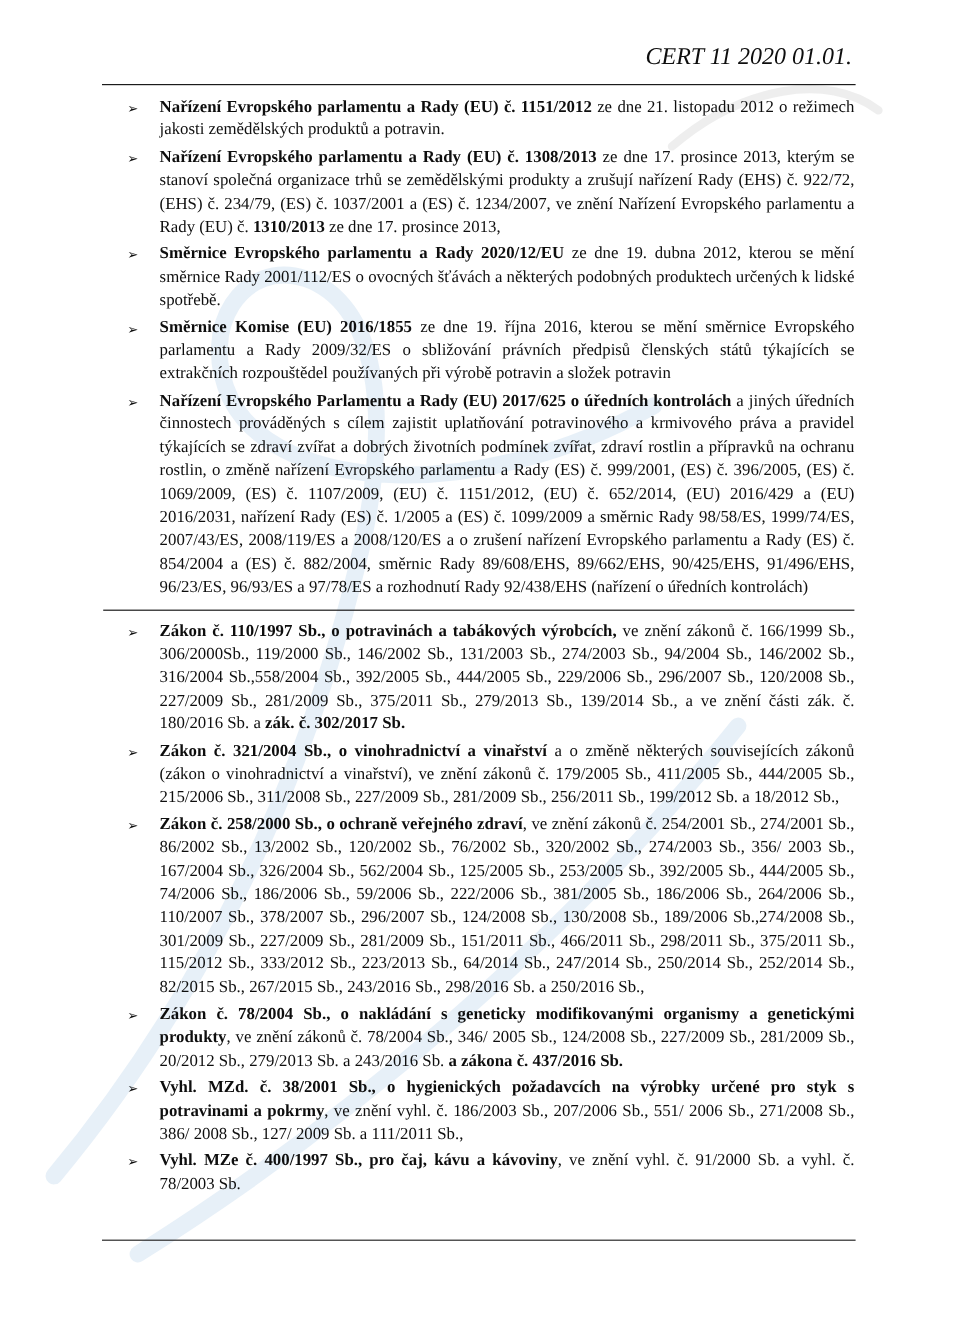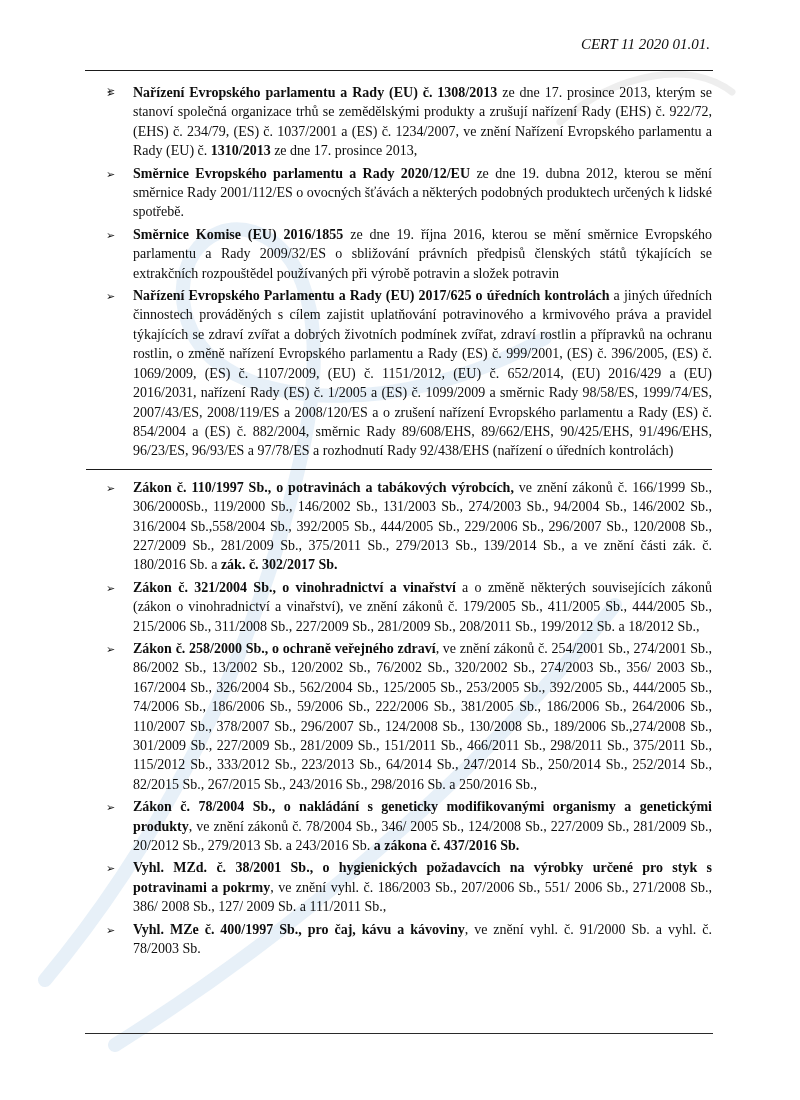--- a/index.html
+++ b/index.html
@@ -27,7 +27,7 @@
     position: absolute;
     top: 36px;
     right: 90px;
-    font-size: 15px;
+    font-size: 20px;
     font-style: italic;
     z-index: 2;
   }

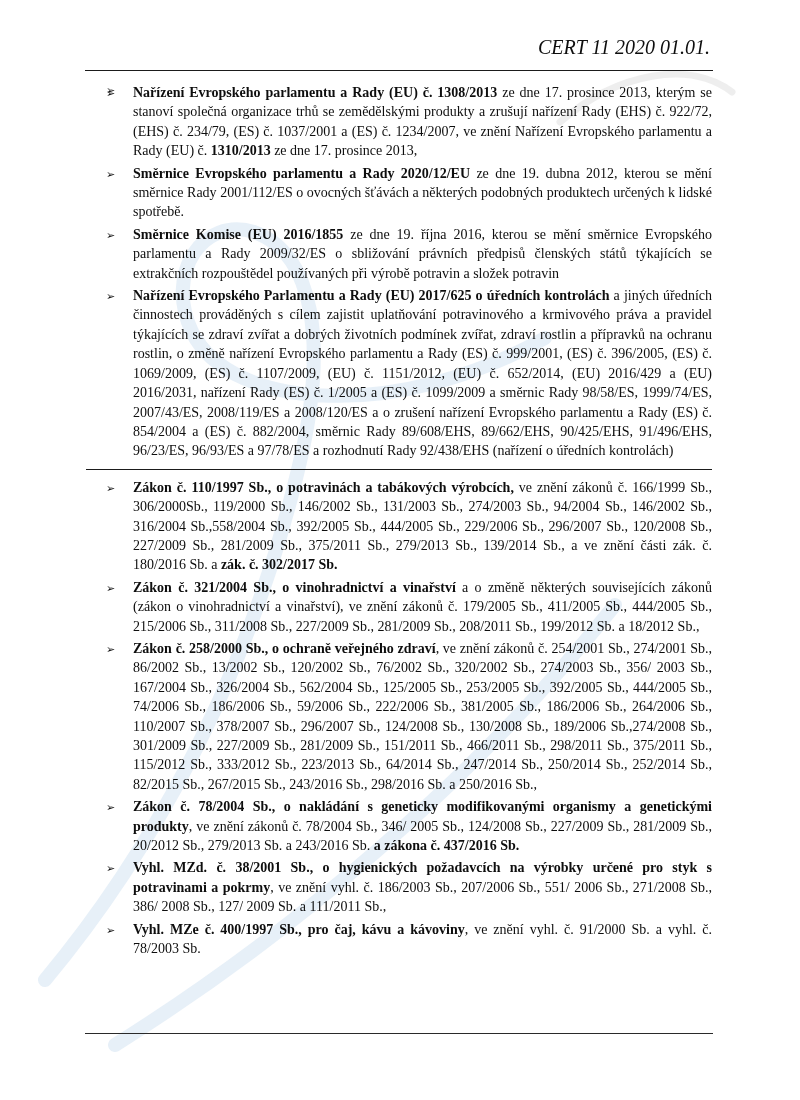--- a/index.html
+++ b/index.html
@@ -109,7 +109,7 @@
 
   <div class="content">
 
-  <div class="item"><span class="bullet">➢</span></div>
+  <div class="item"><span class="bullet">➢</span><span class="itext"><b>Nařízení Evropského parlamentu a Rady (EU) č. 1151/2012</b><span> ze dne 21. listopadu 2012 o režimech jakosti zemědělských produktů a potravin.</span></span></div>
       <div class="item"><span class="bullet">➢</span><span class="itext"><b>Nařízení Evropského parlamentu a Rady (EU) č. 1308/2013</b><span> ze dne 17. prosince 2013, kterým se stanoví společná organizace trhů se zemědělskými produkty a zrušují nařízení Rady (EHS) č. 922/72, (EHS) č. 234/79, (ES) č. 1037/2001 a (ES) č. 1234/2007, ve znění Nařízení Evropského parlamentu a Rady (EU) č. </span><b>1310/2013</b><span> ze dne 17. prosince 2013,</span></span></div>
       <div class="item"><span class="bullet">➢</span><span class="itext"><b>Směrnice Evropského parlamentu a Rady 2020/12/EU</b><span> ze dne 19. dubna 2012, kterou se mění směrnice Rady 2001/112/ES o ovocných šťávách a některých podobných produktech určených k lidské spotřebě.</span></span></div>
       <div class="item"><span class="bullet">➢</span><span class="itext"><b>Směrnice Komise (EU) 2016/1855</b><span> ze dne 19. října 2016, kterou se mění směrnice Evropského parlamentu a Rady 2009/32/ES o sbližování právních předpisů členských států týkajících se extrakčních rozpouštědel používaných při výrobě potravin a složek potravin</span></span></div>

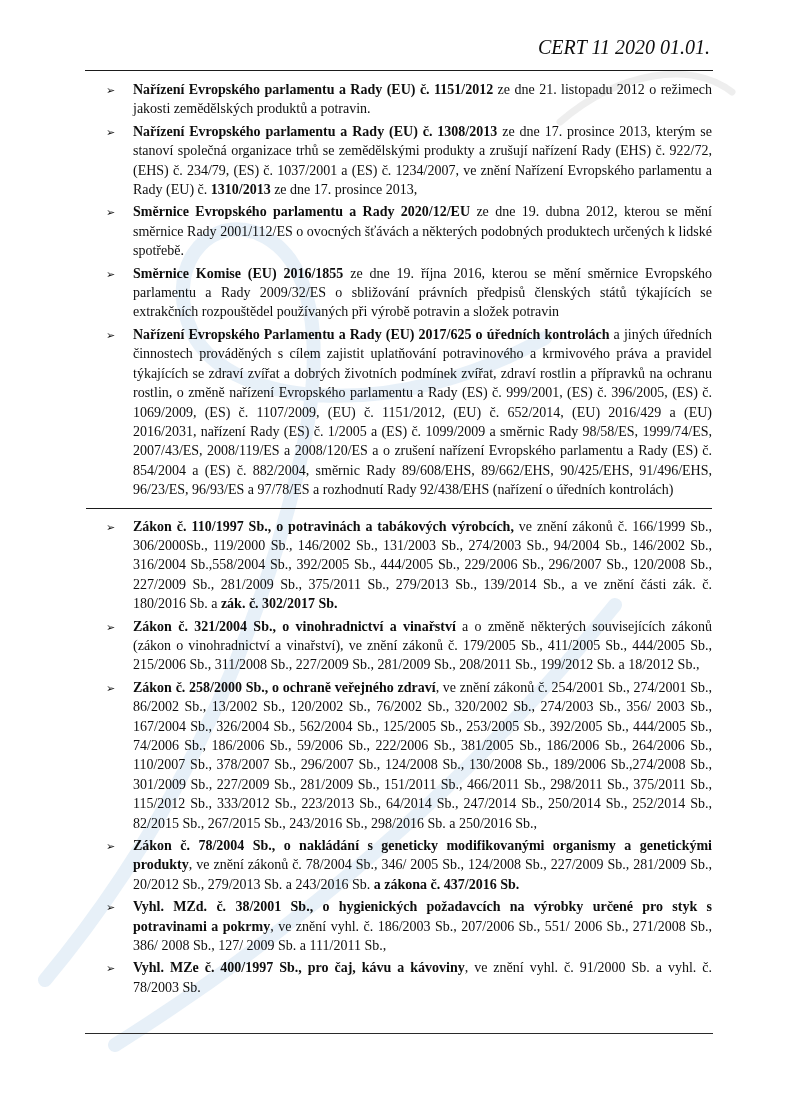--- a/index.html
+++ b/index.html
@@ -116,7 +116,7 @@
       <div class="item"><span class="bullet">➢</span><span class="itext"><b>Nařízení Evropského Parlamentu a Rady (EU) 2017/625 o úředních kontrolách</b><span> a jiných úředních činnostech prováděných s cílem zajistit uplatňování potravinového a krmivového práva a pravidel týkajících se zdraví zvířat a dobrých životních podmínek zvířat, zdraví rostlin a přípravků na ochranu rostlin, o změně nařízení Evropského parlamentu a Rady (ES) č. 999/2001, (ES) č. 396/2005, (ES) č. 1069/2009, (ES) č. 1107/2009, (EU) č. 1151/2012, (EU) č. 652/2014, (EU) 2016/429 a (EU) 2016/2031, nařízení Rady (ES) č. 1/2005 a (ES) č. 1099/2009 a směrnic Rady 98/58/ES, 1999/74/ES, 2007/43/ES, 2008/119/ES a 2008/120/ES a o zrušení nařízení Evropského parlamentu a Rady (ES) č. 854/2004 a (ES) č. 882/2004, směrnic Rady 89/608/EHS, 89/662/EHS, 90/425/EHS, 91/496/EHS, 96/23/ES, 96/93/ES a 97/78/ES a rozhodnutí Rady 92/438/EHS (nařízení o úředních kontrolách)</span></span></div>
       <div class="section-separator"></div>
       <div class="item"><span class="bullet">➢</span><span class="itext"><b>Zákon č. 110/1997 Sb., o potravinách a tabákových výrobcích,</b><span> ve znění zákonů č. 166/1999 Sb., 306/2000Sb., 119/2000 Sb., 146/2002 Sb., 131/2003 Sb., 274/2003 Sb., 94/2004 Sb., 146/2002 Sb., 316/2004 Sb.,558/2004 Sb., 392/2005 Sb., 444/2005 Sb., 229/2006 Sb., 296/2007 Sb., 120/2008 Sb., 227/2009 Sb., 281/2009 Sb., 375/2011 Sb., 279/2013 Sb., 139/2014 Sb., a ve znění části zák. č. 180/2016 Sb. a </span><b>zák. č. 302/2017 Sb.</b></span></div>
-      <div class="item"><span class="bullet">➢</span><span class="itext"><b>Zákon č. 321/2004 Sb., o vinohradnictví a vinařství</b><span> a o změně některých souvisejících zákonů (zákon o vinohradnictví a vinařství), ve znění zákonů č. 179/2005 Sb., 411/2005 Sb., 444/2005 Sb., 215/2006 Sb., 311/2008 Sb., 227/2009 Sb., 281/2009 Sb., 208/2011 Sb., 199/2012 Sb. a 18/2012 Sb.,</span></span></div>
+      <div class="item"><span class="bullet">➢</span><span class="itext"><b>Zákon č. 321/2004 Sb., o vinohradnictví a vinařství</b><span> a o změně některých souvisejících zákonů (zákon o vinohradnictví a vinařství), ve znění zákonů č. 179/2005 Sb., 411/2005 Sb., 444/2005 Sb., 215/2006 Sb., 311/2008 Sb., 227/2009 Sb., 281/2009 Sb., 256/2011 Sb., 199/2012 Sb. a 18/2012 Sb.,</span></span></div>
       <div class="item"><span class="bullet">➢</span><span class="itext"><b>Zákon č. 258/2000 Sb., o ochraně veřejného zdraví</b><span>, ve znění zákonů č. 254/2001 Sb., 274/2001 Sb., 86/2002 Sb., 13/2002 Sb., 120/2002 Sb., 76/2002 Sb., 320/2002 Sb., 274/2003 Sb., 356/ 2003 Sb., 167/2004 Sb., 326/2004 Sb., 562/2004 Sb., 125/2005 Sb., 253/2005 Sb., 392/2005 Sb., 444/2005 Sb., 74/2006 Sb., 186/2006 Sb., 59/2006 Sb., 222/2006 Sb., 381/2005 Sb., 186/2006 Sb., 264/2006 Sb., 110/2007 Sb., 378/2007 Sb., 296/2007 Sb., 124/2008 Sb., 130/2008 Sb., 189/2006 Sb.,274/2008 Sb., 301/2009 Sb., 227/2009 Sb., 281/2009 Sb., 151/2011 Sb., 466/2011 Sb., 298/2011 Sb., 375/2011 Sb., 115/2012 Sb., 333/2012 Sb., 223/2013 Sb., 64/2014 Sb., 247/2014 Sb., 250/2014 Sb., 252/2014 Sb., 82/2015 Sb., 267/2015 Sb., 243/2016 Sb., 298/2016 Sb. a 250/2016 Sb.,</span></span></div>
       <div class="item"><span class="bullet">➢</span><span class="itext"><b>Zákon č. 78/2004 Sb., o nakládání s geneticky modifikovanými organismy a genetickými produkty</b><span>, ve znění zákonů č. 78/2004 Sb., 346/ 2005 Sb., 124/2008 Sb., 227/2009 Sb., 281/2009 Sb., 20/2012 Sb., 279/2013 Sb. a 243/2016 Sb. </span><b>a zákona č. 437/2016 Sb.</b></span></div>
       <div class="item"><span class="bullet">➢</span><span class="itext"><b>Vyhl. MZd. č. 38/2001 Sb., o hygienických požadavcích na výrobky určené pro styk s potravinami a pokrmy</b><span>, ve znění vyhl. č. 186/2003 Sb., 207/2006 Sb., 551/ 2006 Sb., 271/2008 Sb., 386/ 2008 Sb., 127/ 2009 Sb. a 111/2011 Sb.,</span></span></div>

